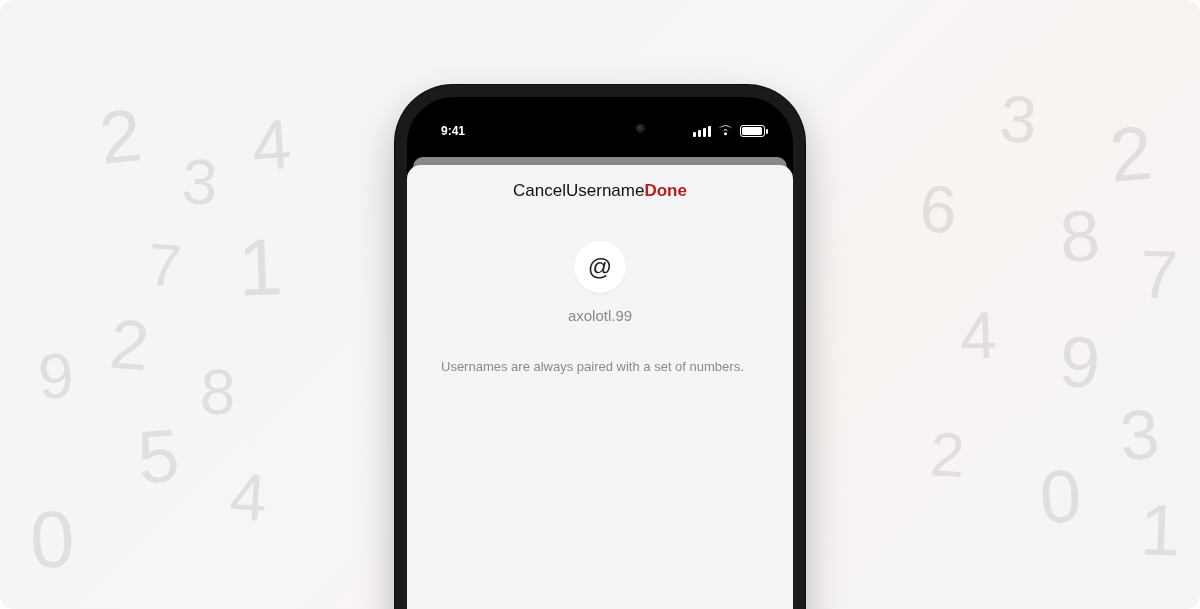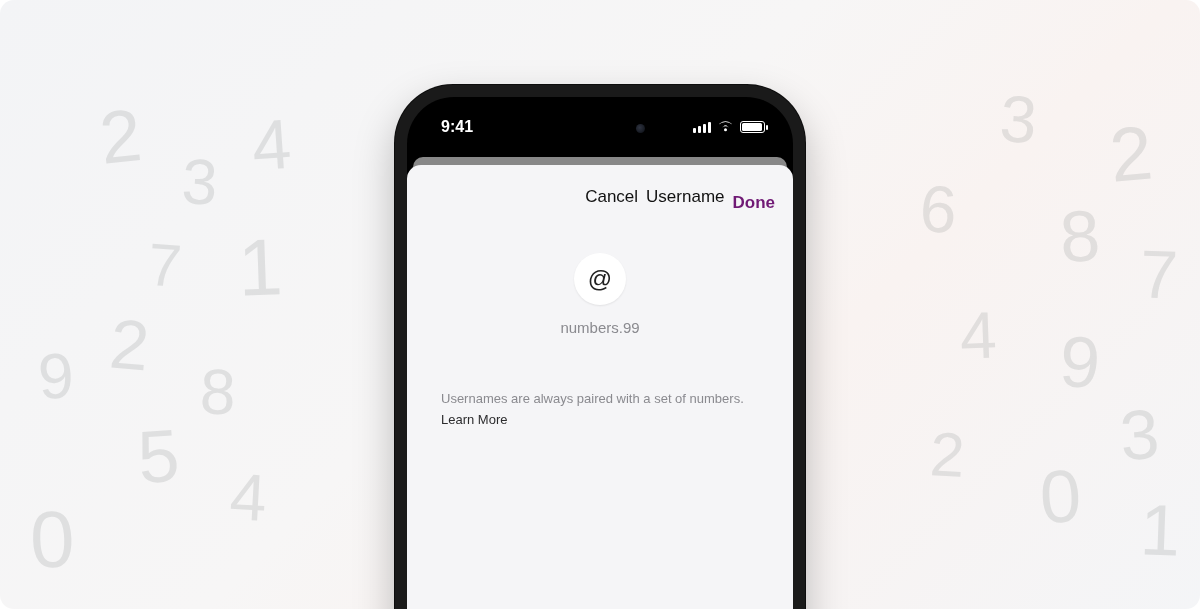--- a/index.html
+++ b/index.html
@@ -58,13 +58,13 @@
   }
   .status-bar {
     position: relative;
-    height: 60px;
+    height: 68px;
     display: flex;
     align-items: center;
     justify-content: space-between;
     padding: 0 28px 0 34px;
     color: #fff;
-    font-size: 16px;
+    font-size: 12px;
     font-weight: 600;
     z-index: 2;
   }

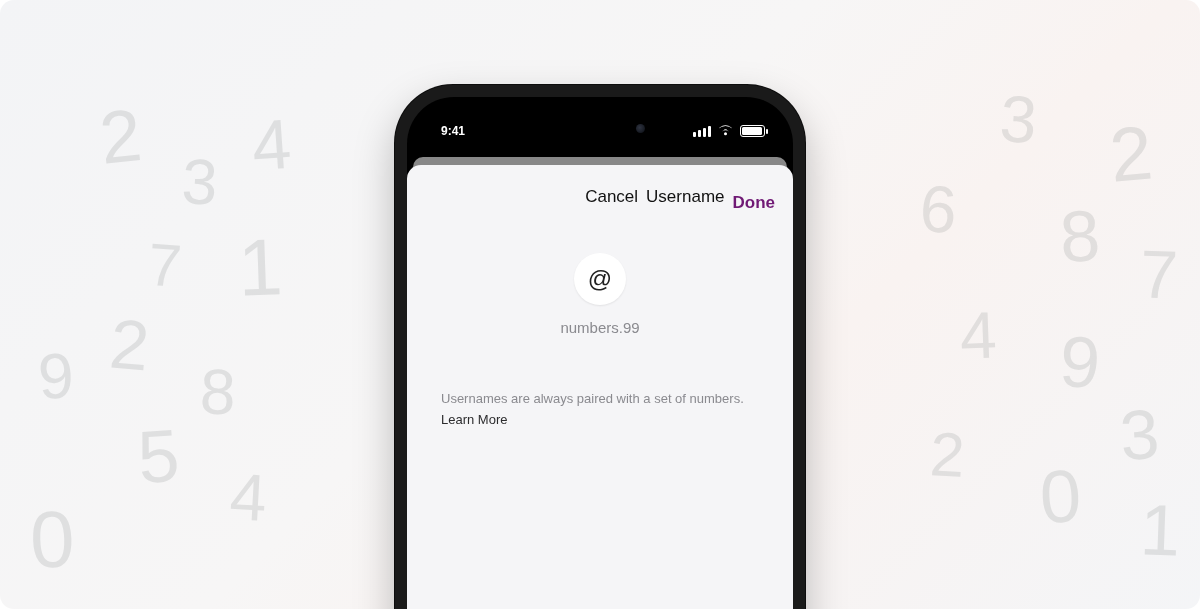--- a/index.html
+++ b/index.html
@@ -87,10 +87,9 @@
     border-radius: 14px 14px 0 0;
   }
   .nav {
-    display:flex; align-items:center; justify-content:flex-end;
+    display:flex; align-items:center; justify-content:center;
     padding: 16px 18px 14px;
     font-size: 17px;
-    gap: 8px;
   }
   .nav .cancel { color:#111; font-weight:400; background:none; border:none; cursor:pointer; font-size:17px; }
   .nav .title  { color:#111; font-weight:400; }

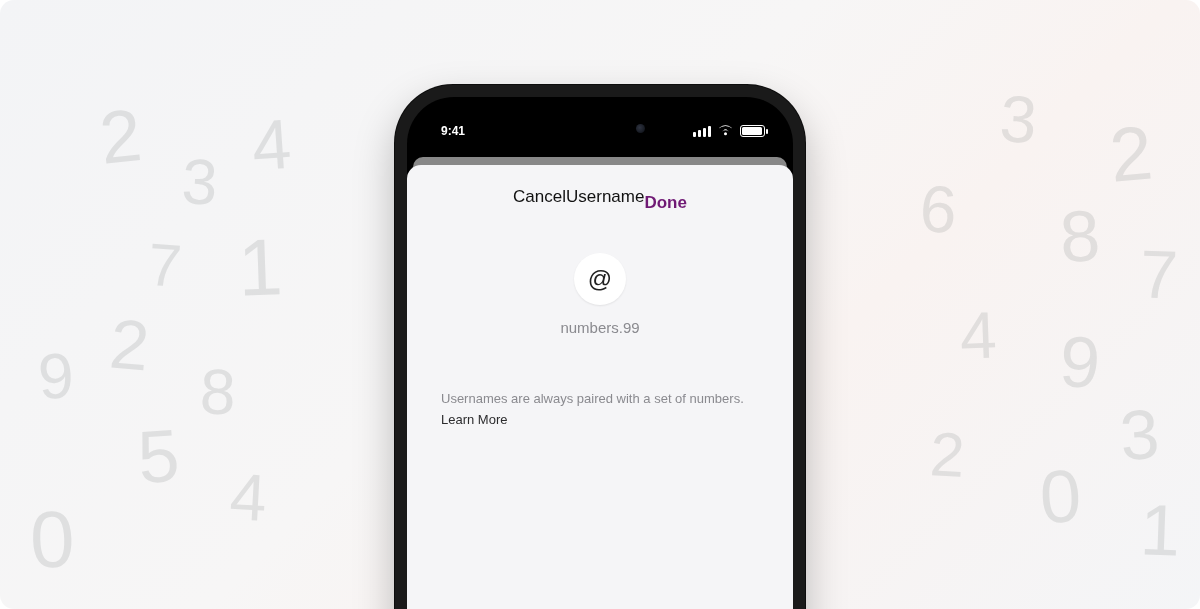--- a/index.html
+++ b/index.html
@@ -93,7 +93,7 @@
   }
   .nav .cancel { color:#111; font-weight:400; background:none; border:none; cursor:pointer; font-size:17px; }
   .nav .title  { color:#111; font-weight:400; }
-  .nav .done   { color:#701a75; font-weight:700; background:none; border:none; cursor:pointer; font-size:17px;margin-top:12px; }
+  .nav .done   { color:#b91c1c; font-weight:700; background:none; border:none; cursor:pointer; font-size:17px; }
   .hero { display:flex; flex-direction:column; align-items:center; margin-top:26px; gap:14px; }
   .at-badge {
     width:52px; height:52px; border-radius:50%;

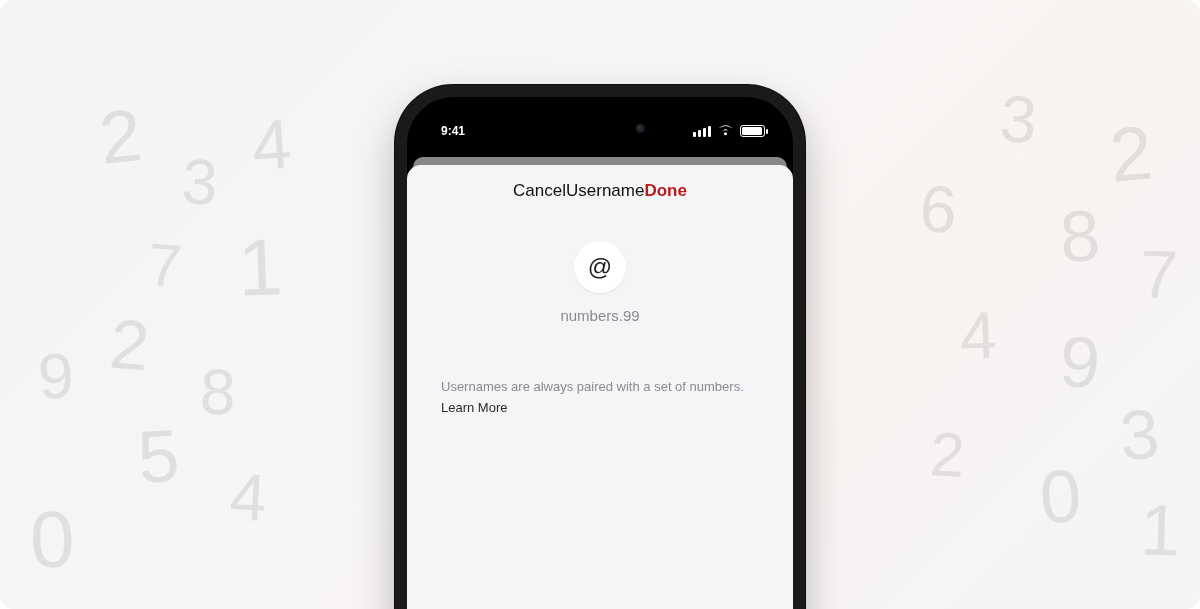--- a/index.html
+++ b/index.html
@@ -185,7 +185,7 @@
 
         <div class="hero">
           <div class="at-badge">@</div>
-          <div class="display-name">numbers.99</div>
+          <div class="display-name">axolotl.99</div>
         </div>
 
         <div class="field-wrap">

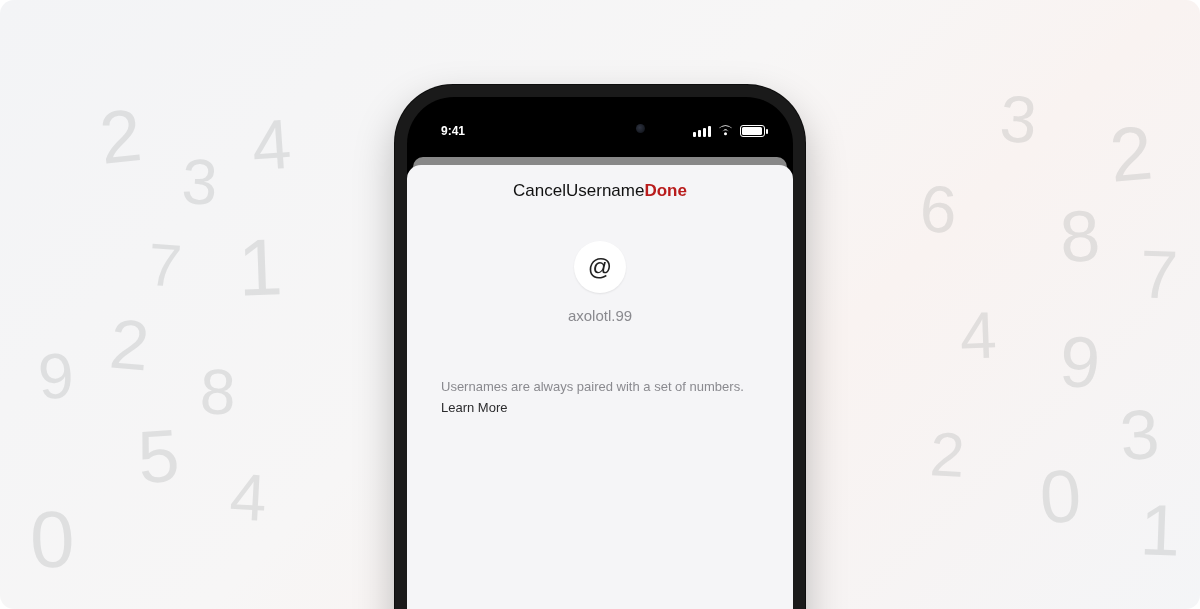--- a/index.html
+++ b/index.html
@@ -118,7 +118,7 @@
     display:flex; align-items:center; padding:14px 18px;
     border-left:1px solid #e7e7ea; color:#424247; font-size:17px;
   }
-  .helper { padding: 12px 20px 0; font-size:13px; color:#8a8a8f; line-height:1.45;margin-top:20px; }
+  .helper { padding: 12px 20px 0; font-size:13px; color:#8a8a8f; line-height:1.45; }
   .helper .learn { display:block; color:#2c2c2e; cursor:pointer; margin-top:2px; }
 </style>
 </head>

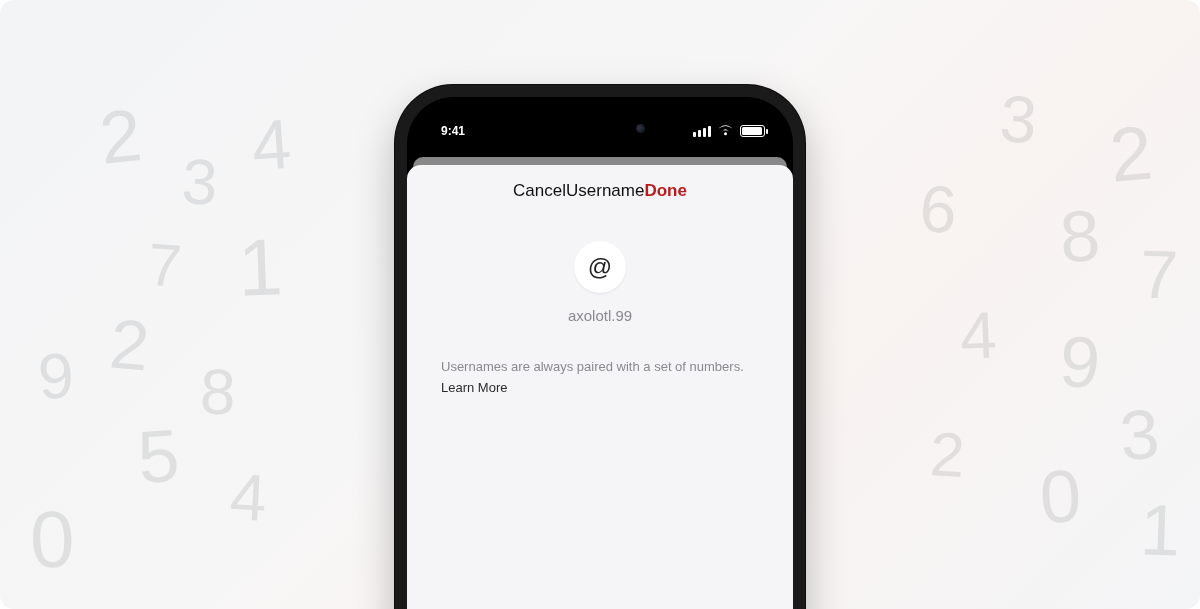--- a/index.html
+++ b/index.html
@@ -191,7 +191,6 @@
         <div class="field-wrap">
           <div class="helper">
             <span>Usernames are always paired with a set of numbers.</span>
-            <span class="learn">Learn More</span>
           </div>
         </div>
       </div>

